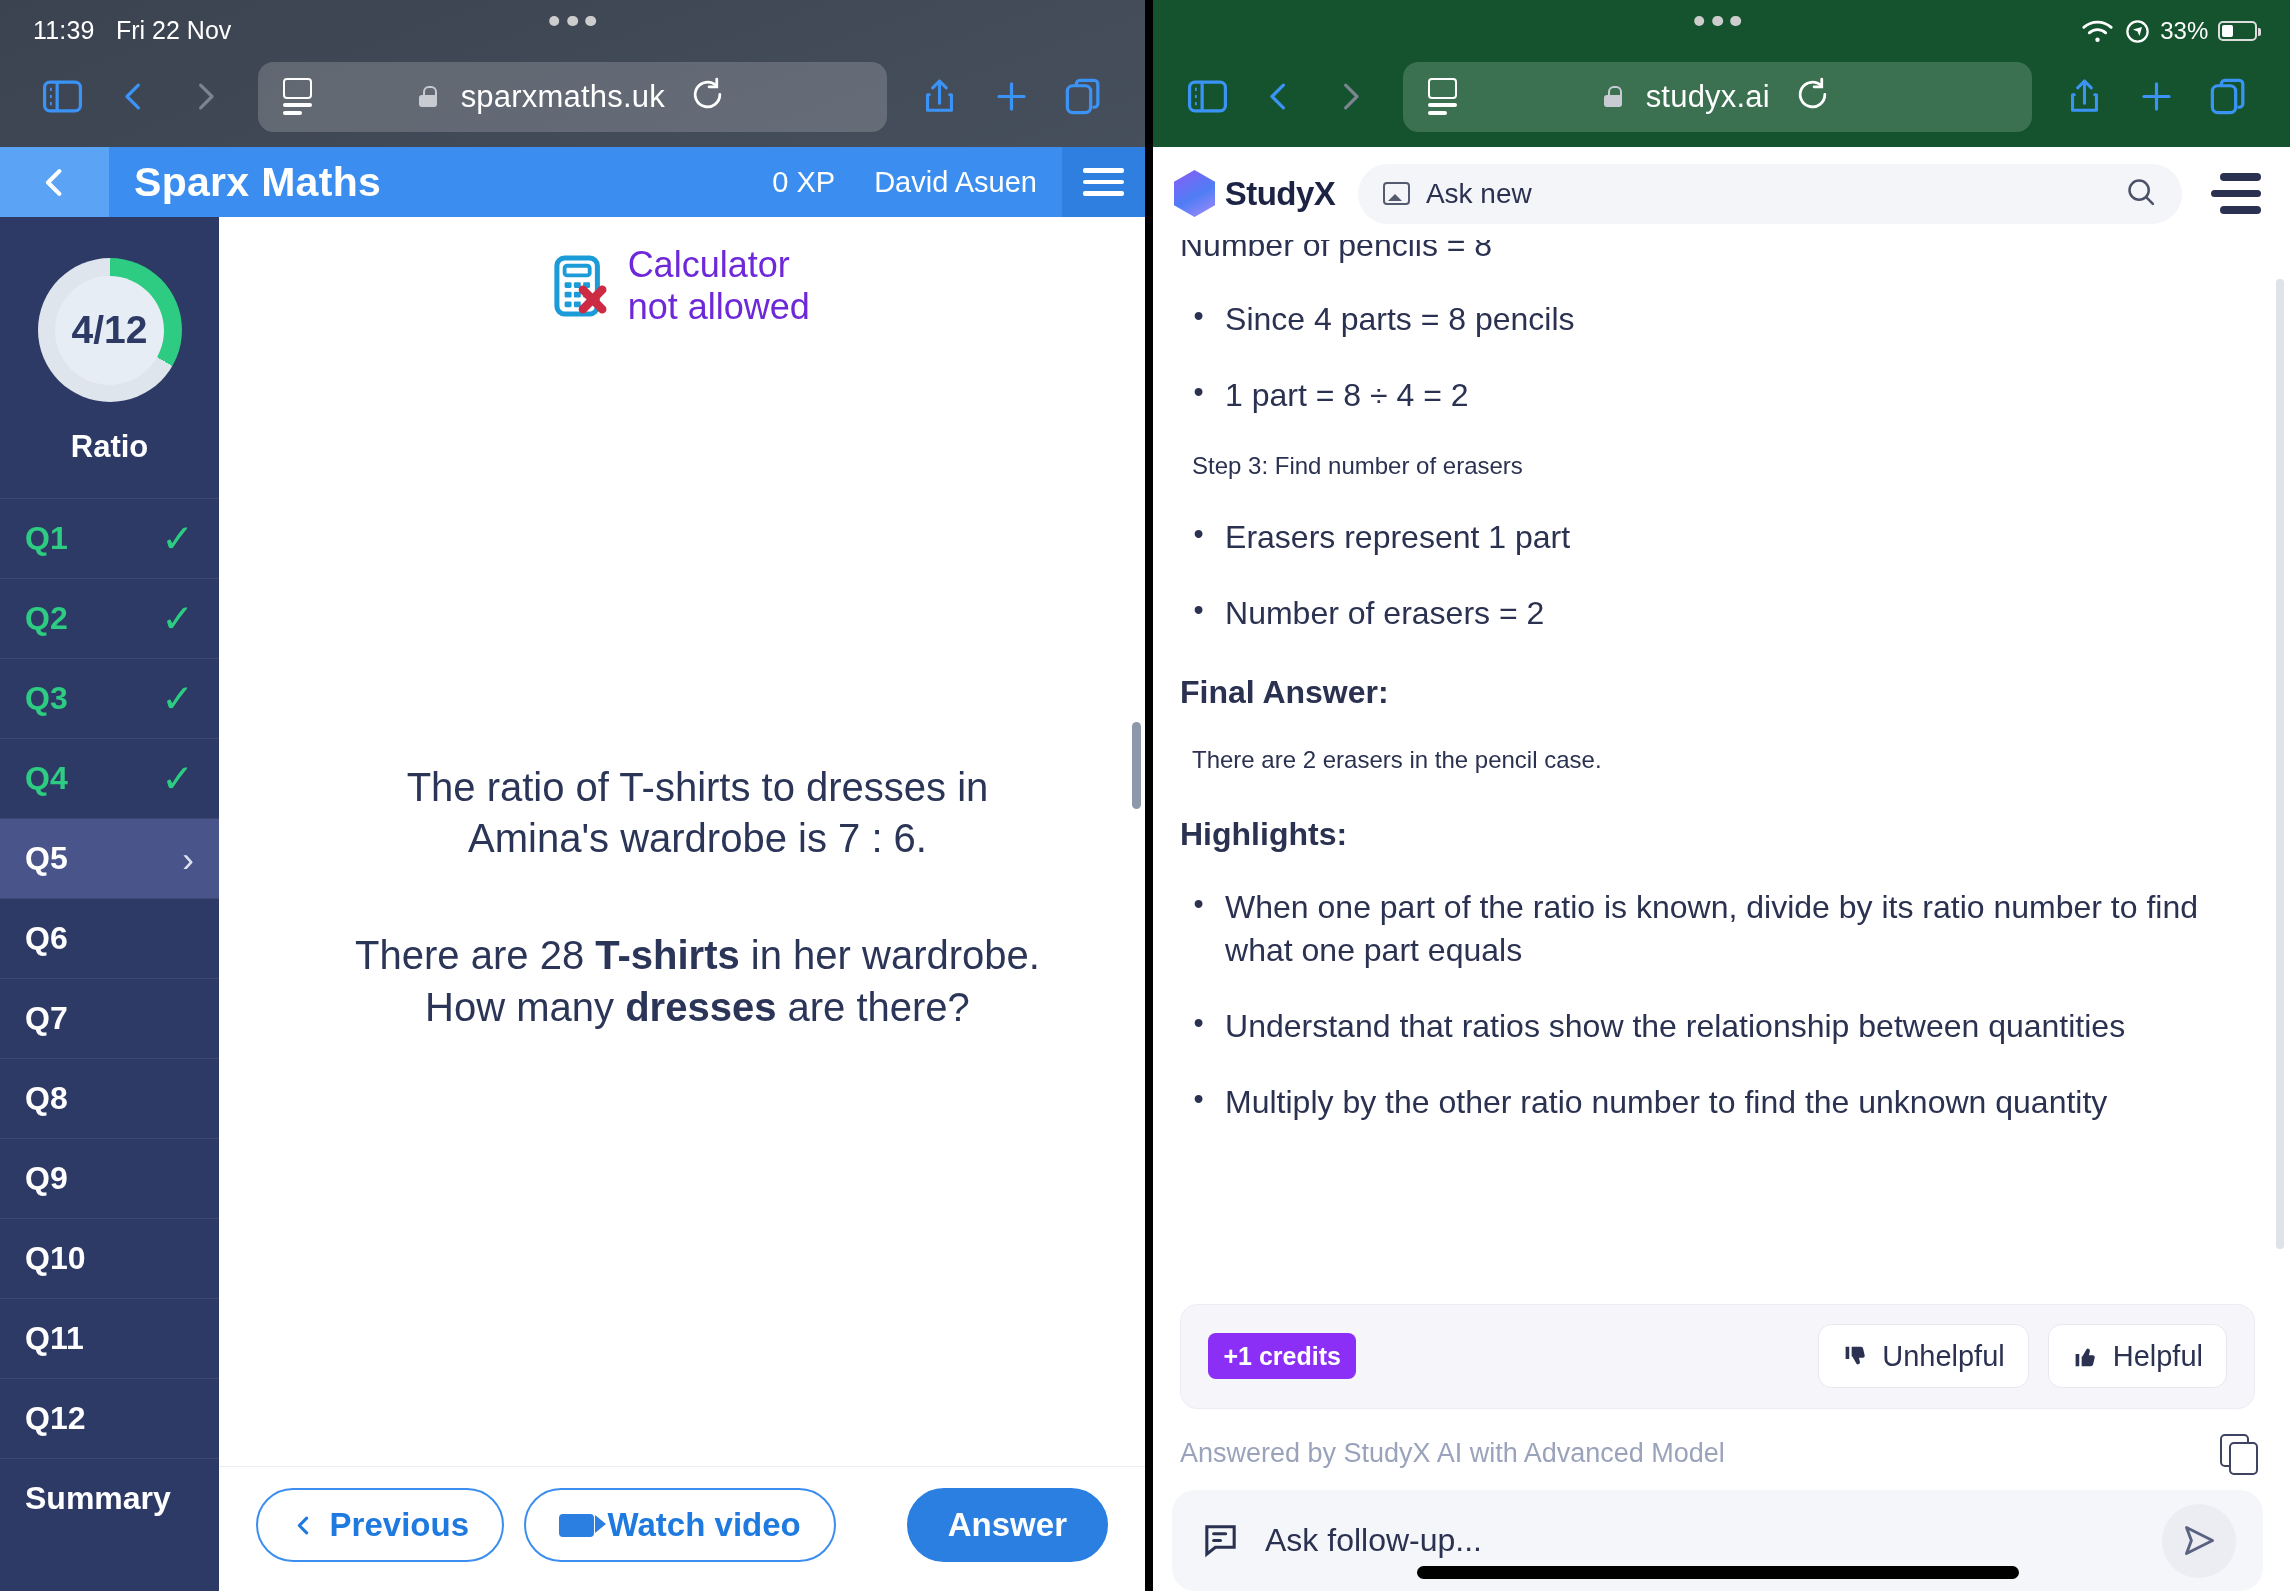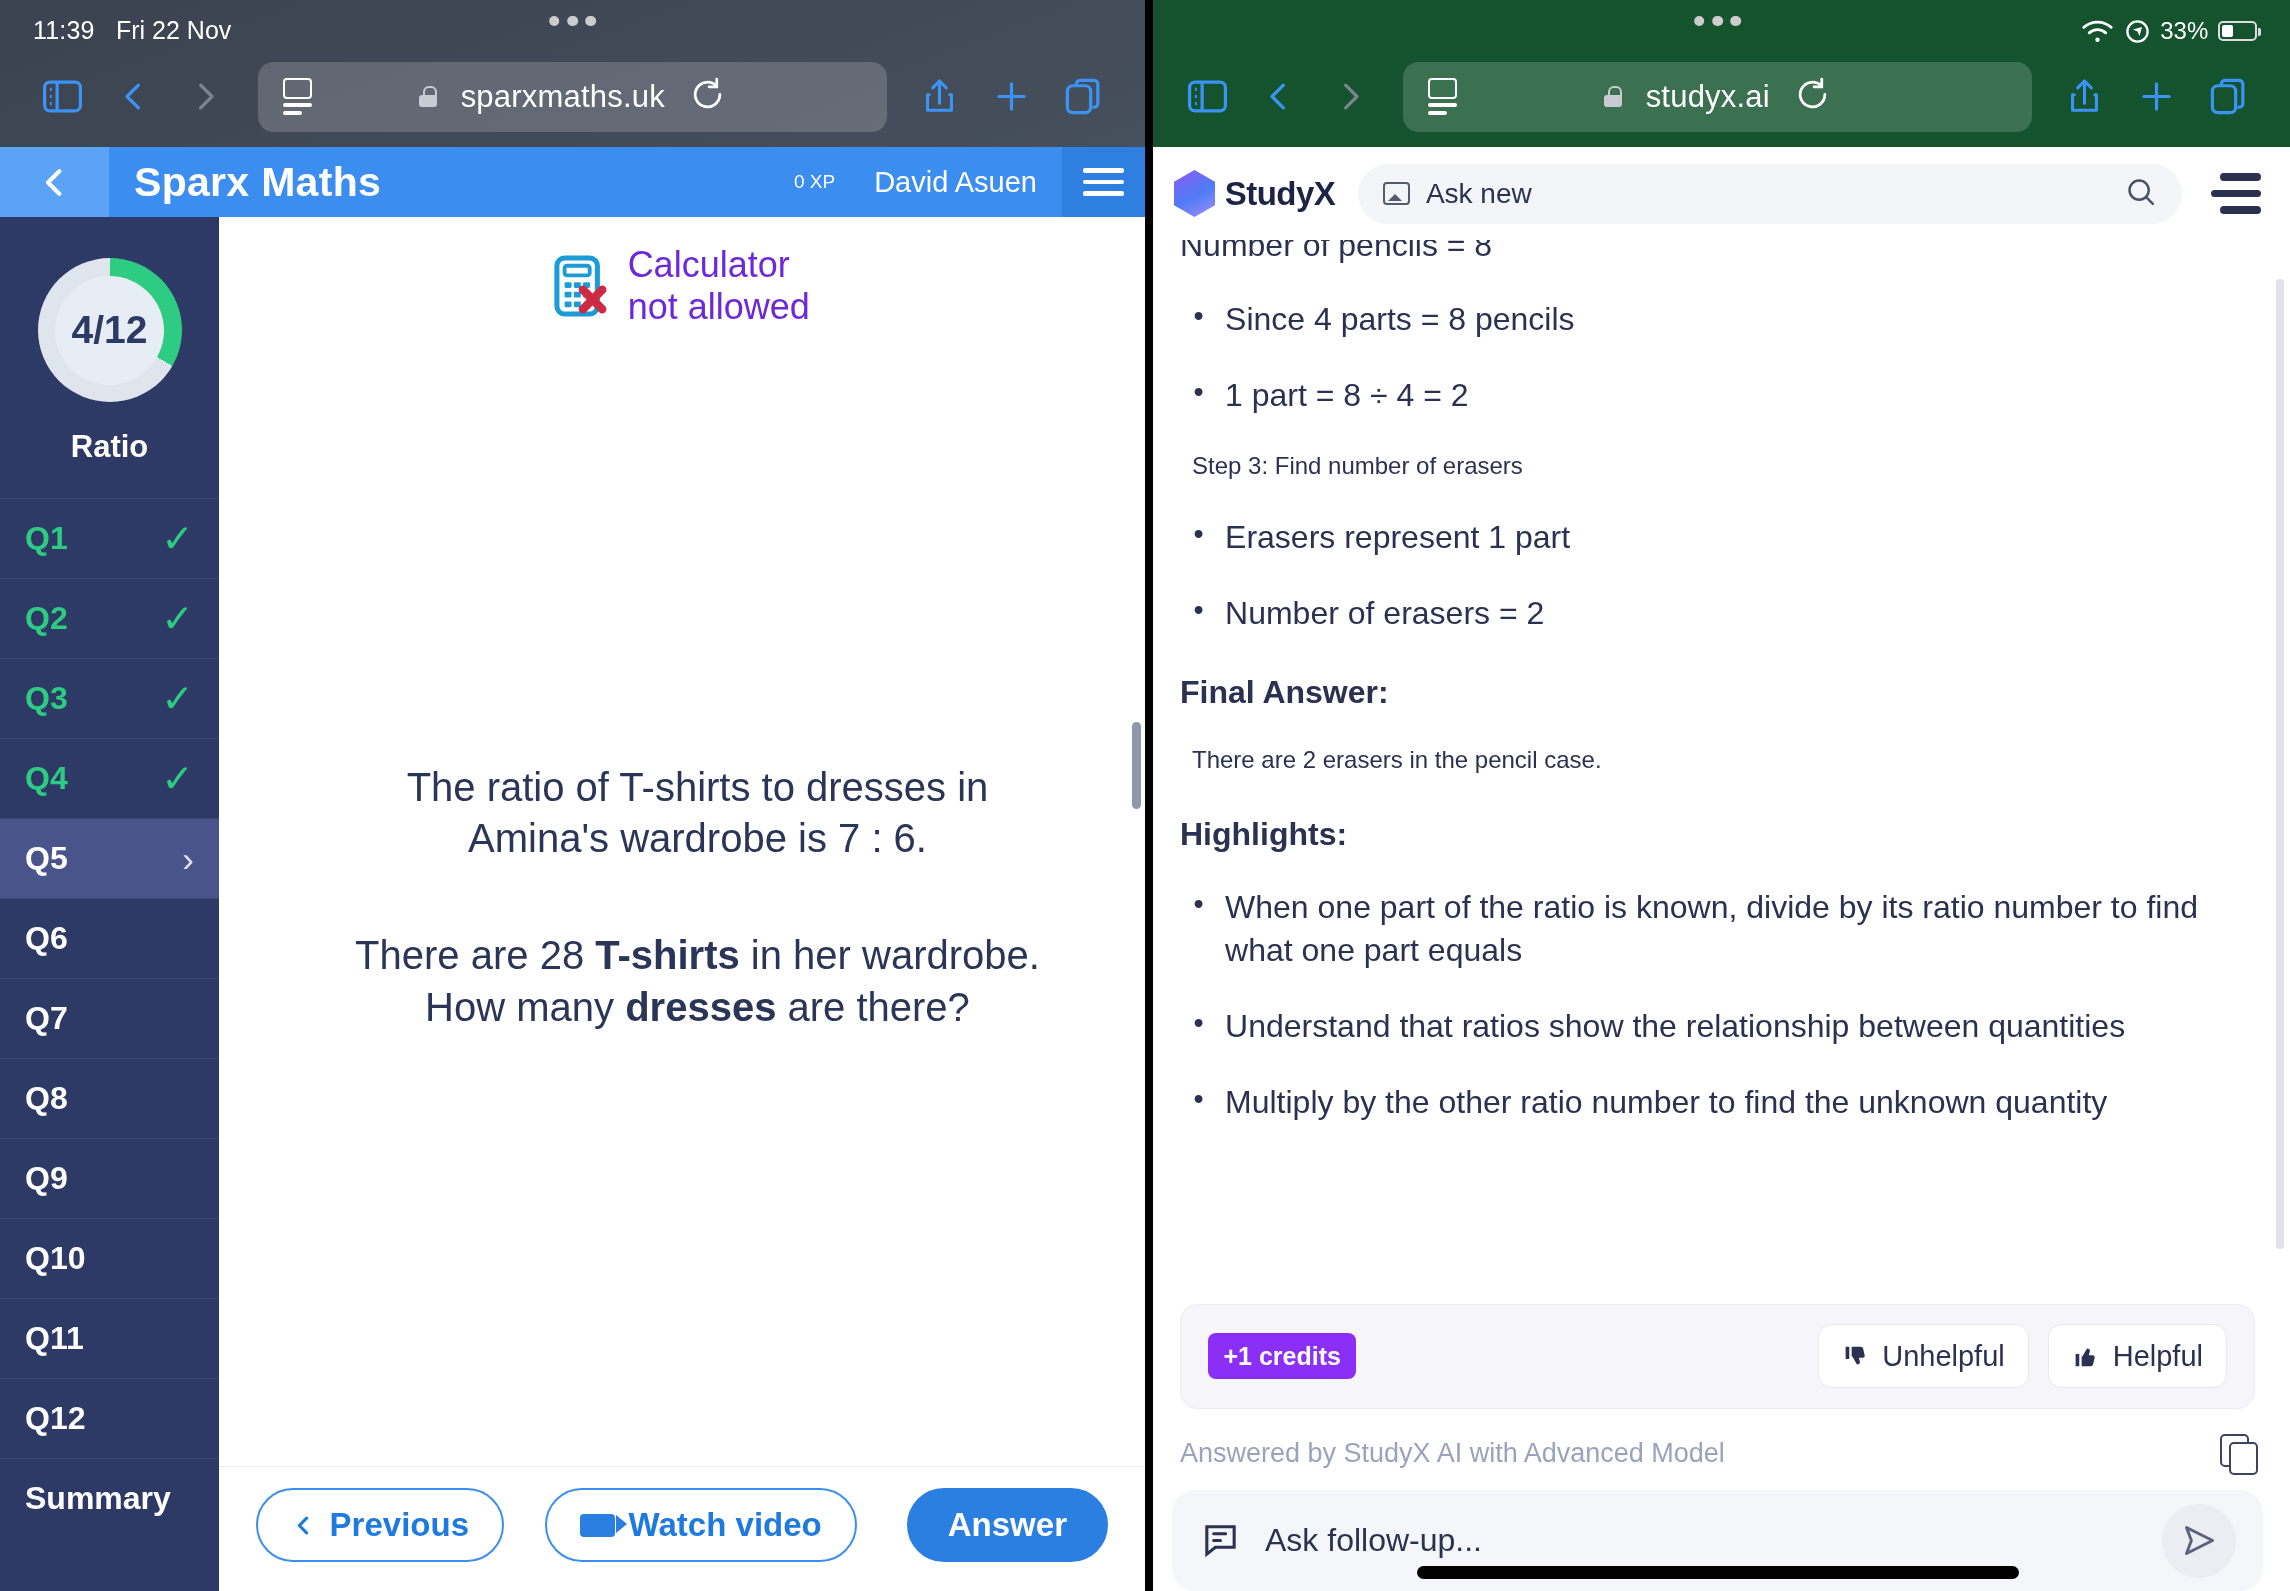--- a/index.html
+++ b/index.html
@@ -51,7 +51,7 @@
   .sparx-header { height: 70px; background:#3b8ef0; display:flex; align-items:center; color:#fff; flex:0 0 auto; }
   .sparx-back { width:109px; height:70px; background:#5ba3f5; display:flex; align-items:center; justify-content:center; }
   .sparx-title { font-size:41px; font-weight:bold; margin-left: 25px; letter-spacing:0.3px; }
-  .sparx-xp { margin-left:auto; font-size:19px; }
+  .sparx-xp { margin-left:auto; font-size:29px; }
   .sparx-user { font-size:29px; margin-left: 39px; }
   .sparx-burger { width:83px; height:70px; background:#2f7fe0; display:flex; flex-direction:column; align-items:center; justify-content:center; gap:6.8px; margin-left:25px; }
   .sparx-burger i { width:41px; height:4.9px; background:#fff; border-radius:1.9px; display:block; }

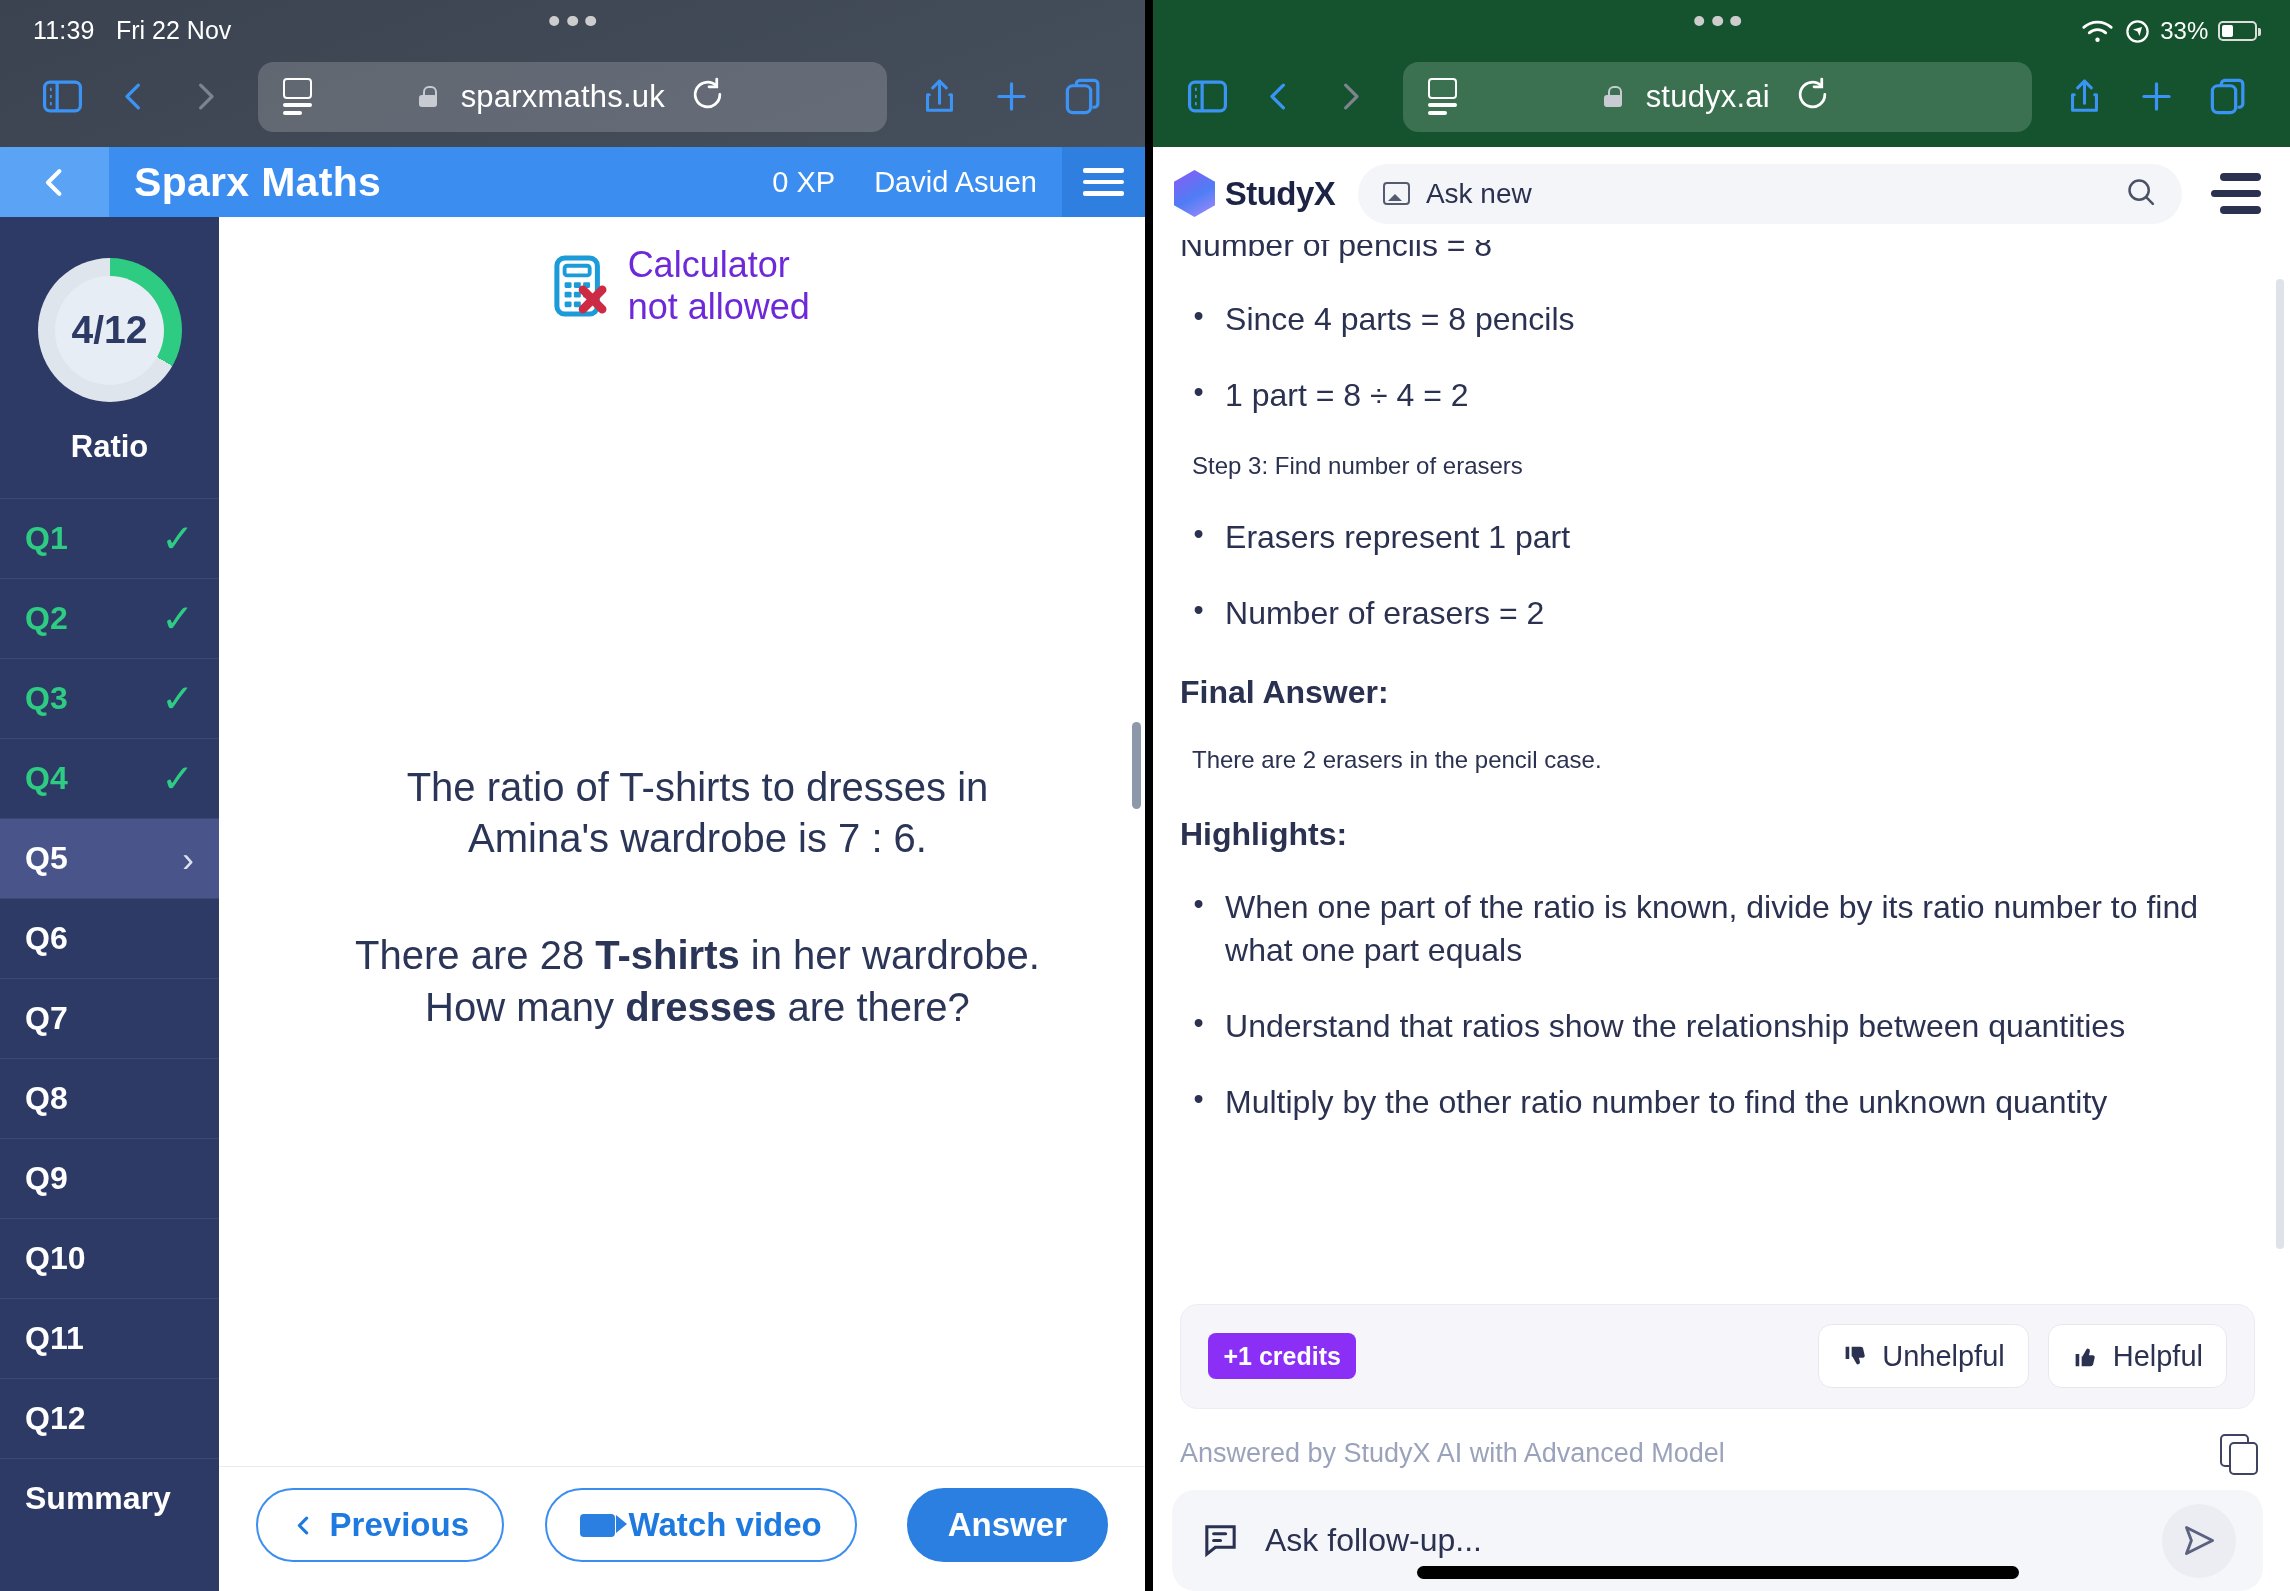--- a/index.html
+++ b/index.html
@@ -83,7 +83,7 @@
   .q-p.second { margin-top: 66px; }
   .q-p b { font-weight:bold; }
   .sparx-scroll { position:absolute; right:3.9px; top:505px; width:8.7px; height:87px; background:#8d99ab; border-radius:4.9px; }
-  .sparx-footer { border-top:1px solid #e9edf3; padding: 21.3px 37px 29px; display:flex; align-items:center; gap:41px; }
+  .sparx-footer { border-top:1px solid #e9edf3; padding: 21.3px 37px 29px; display:flex; align-items:center; gap:20px; }
   .btn { border-radius:39px; font-size:33px; font-weight:bold; display:flex; align-items:center; justify-content:center; gap:13.6px; }
   .btn-outline { border:2.9px solid #3b8ef0; color:#1f7ae0; background:#fff; height:74px; padding:0 33px; }
   .btn-primary { background:#2a7fe0; color:#fff; height:74px; padding:0 39px; margin-left:auto; border:2.9px solid #2a7fe0; }

